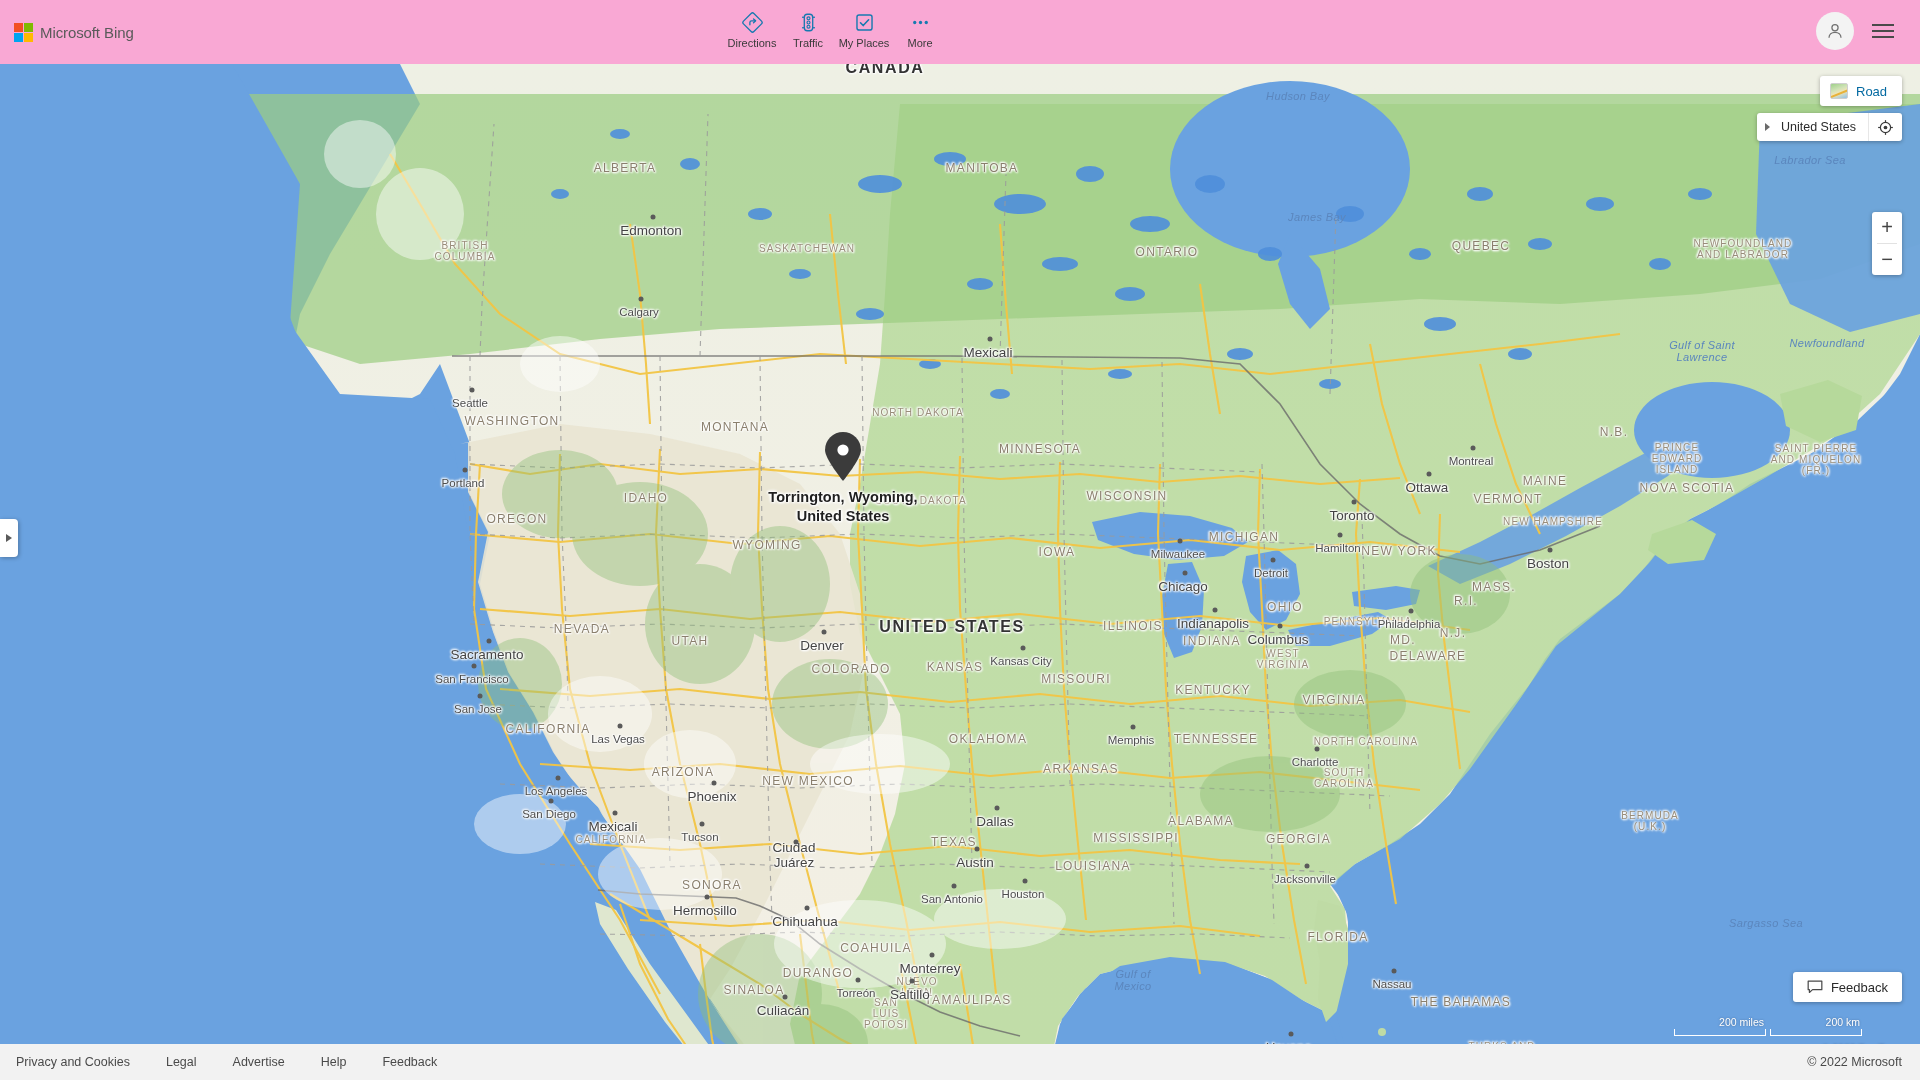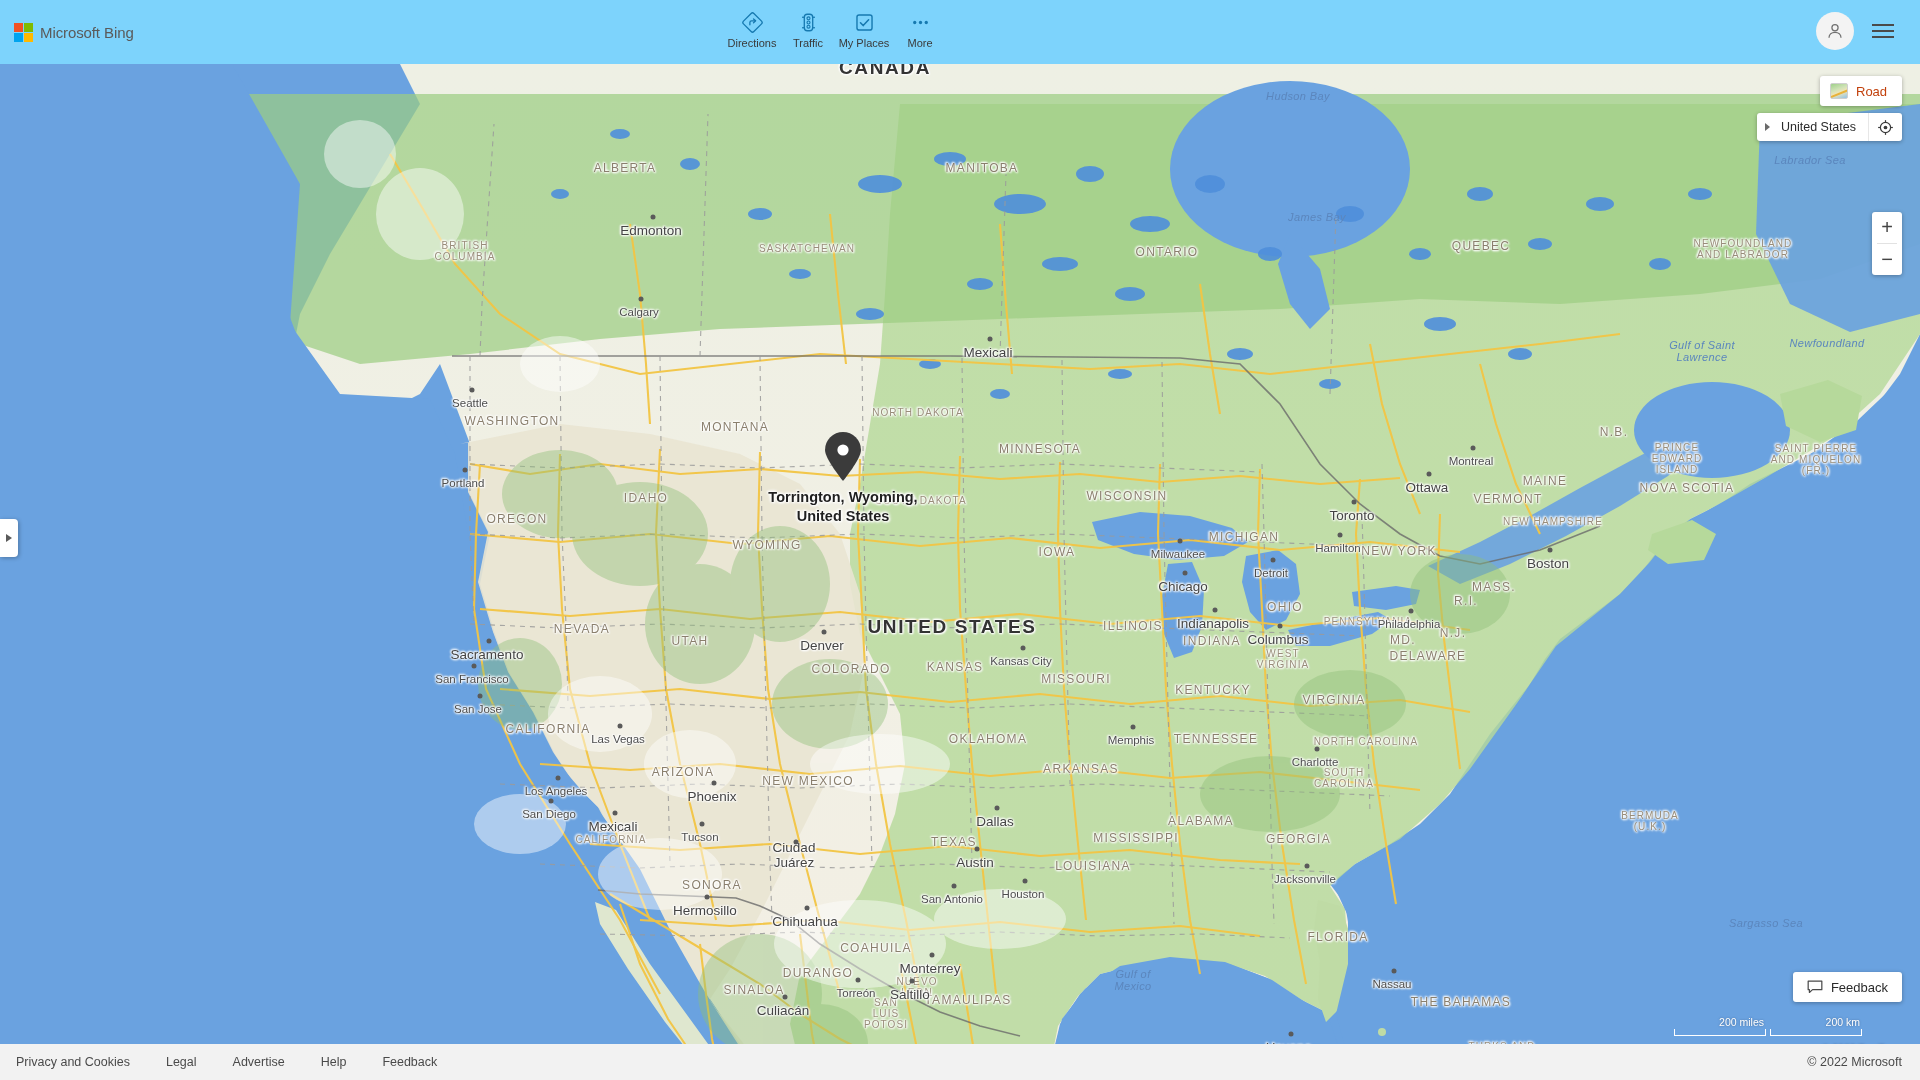--- a/index.html
+++ b/index.html
@@ -14,7 +14,7 @@
   #header {
     position: absolute; top: 0; left: 0;
     width: 1920px; height: 64px;
-    background: #7dd3fc;
+    background: #f9a8d4;
     display: flex; align-items: center;
     z-index: 60;
   }

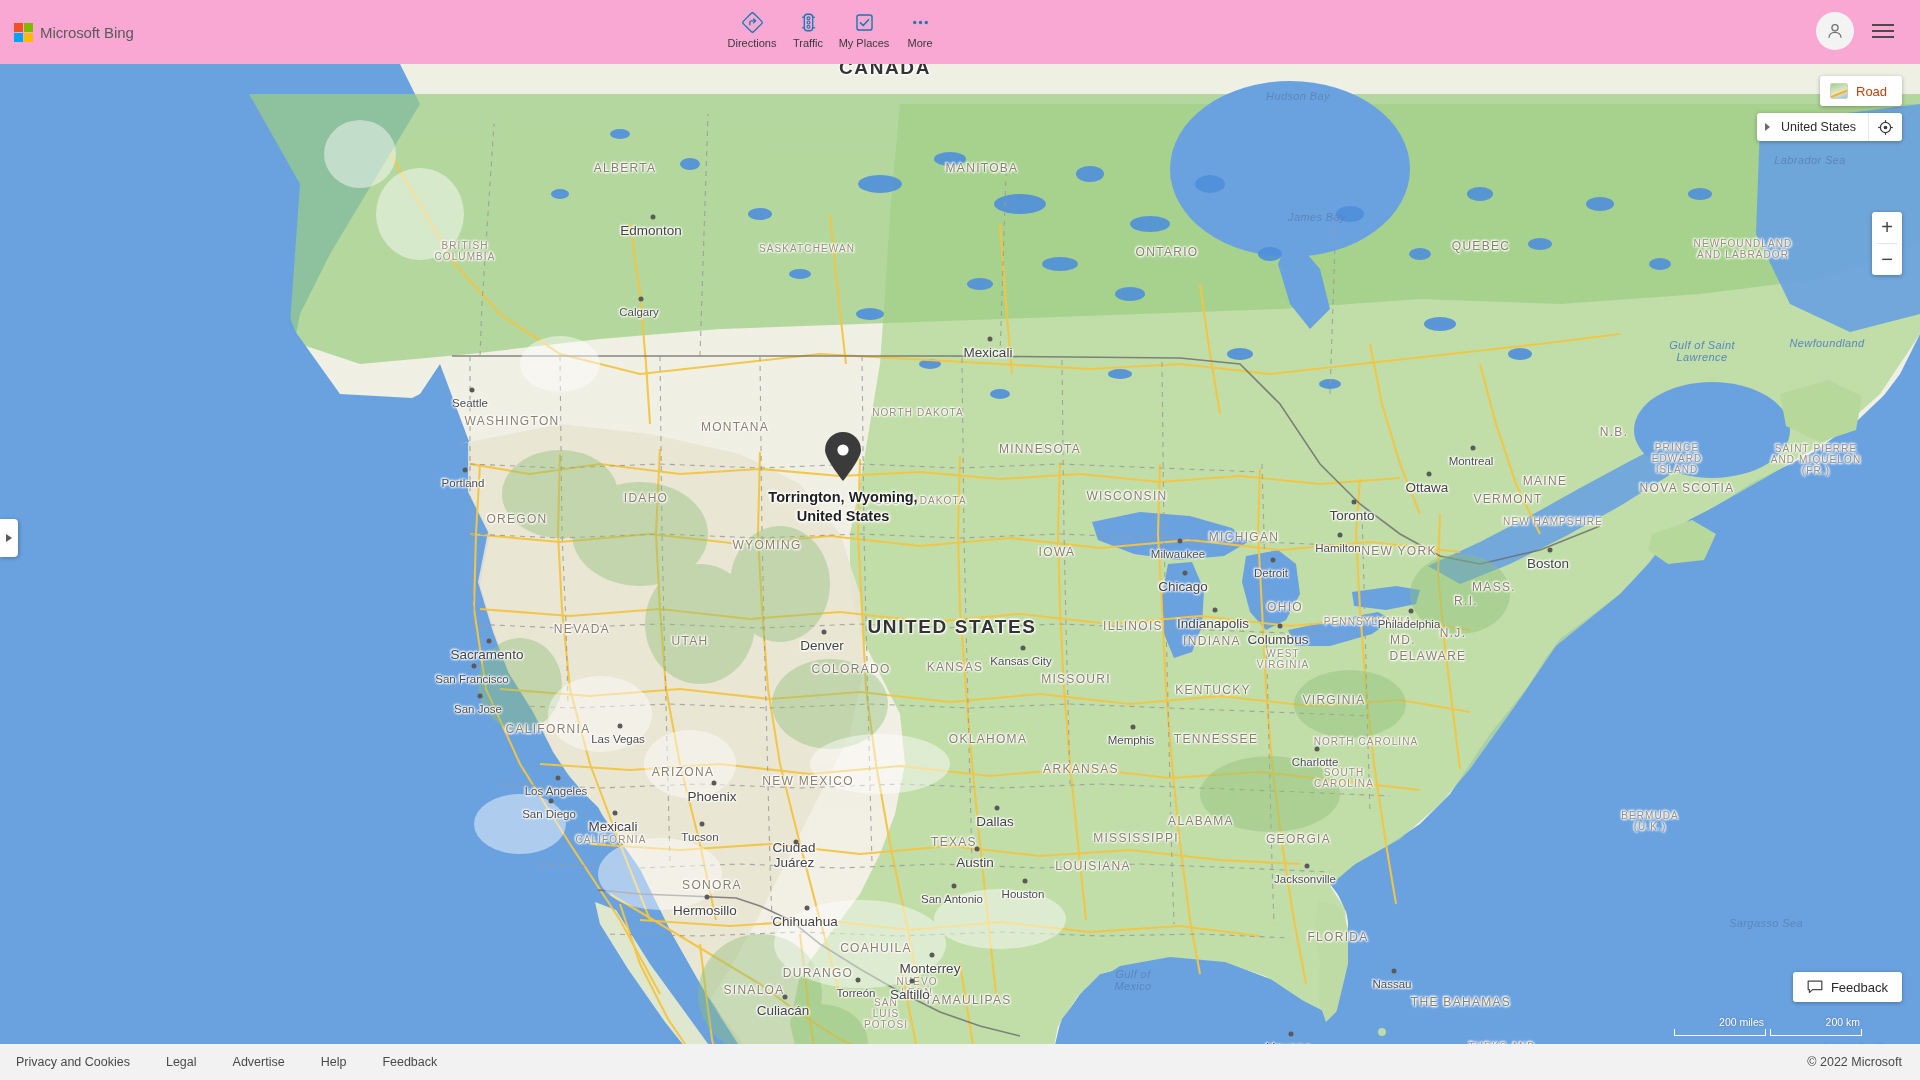--- a/index.html
+++ b/index.html
@@ -112,7 +112,7 @@
     transform: translate(-50%, -50%);
     text-shadow: 0 0 3px #fff, 0 0 3px #fff, 0 0 2px #fff, 1px 1px 2px #fff, -1px -1px 2px #fff;
   }
-  .l-country { font-size: 19px; font-weight: bold; color: #333333; letter-spacing: 1.6px; }
+  .l-country { font-size: 16px; font-weight: bold; color: #333333; letter-spacing: 1.6px; }
   .l-state   { font-size: 12px; color: #8a7f6d; letter-spacing: 1.3px; }
   .l-state-sm{ font-size: 10px; color: #998d7a; letter-spacing: 1.1px; }
   .l-city    { font-size: 13.5px; color: #444444; }

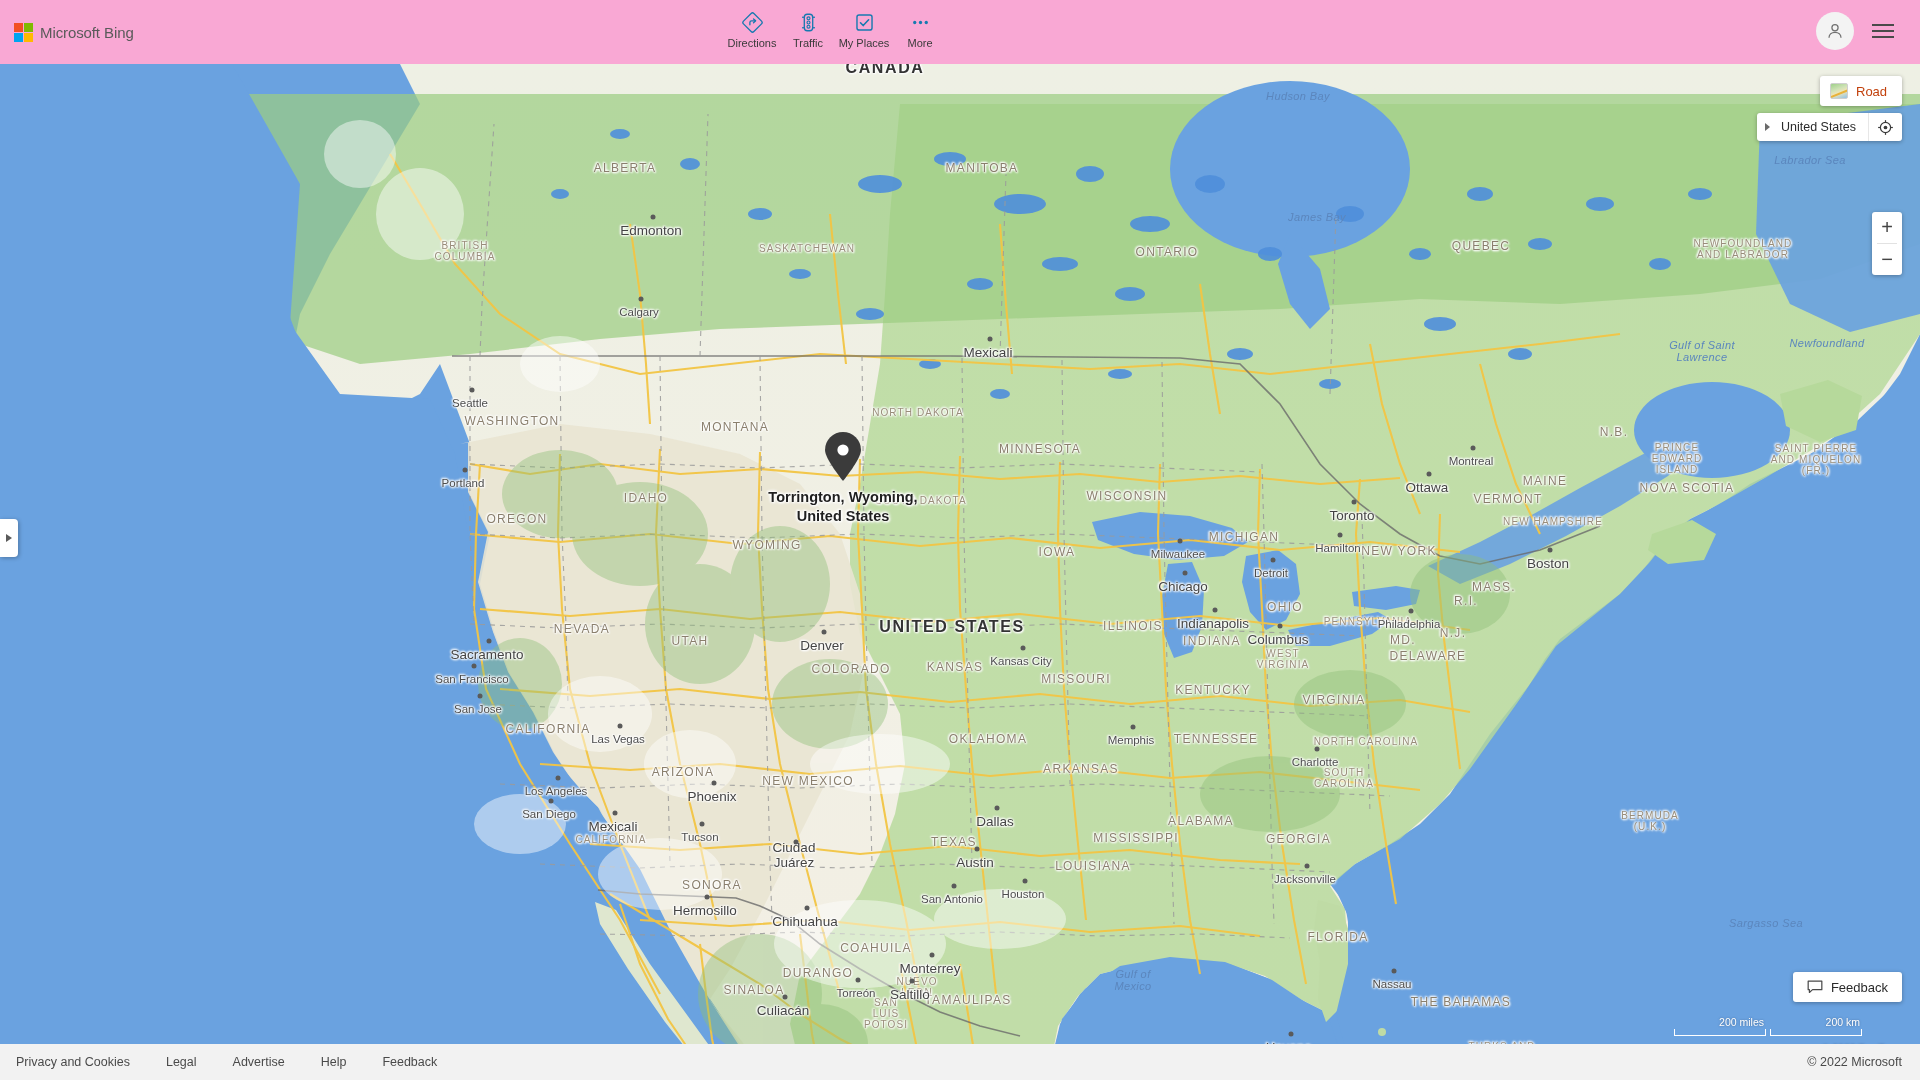--- a/index.html
+++ b/index.html
@@ -167,7 +167,7 @@
     display: flex; align-items: center; gap: 8px;
     padding: 0 14px 0 10px; cursor: pointer; z-index: 40;
   }
-  #road-btn .rlabel { font-size: 13px; color: #c2410c; }
+  #road-btn .rlabel { font-size: 13px; color: #0369a1; }
   .road-thumb {
     width: 18px; height: 16px; border-radius: 2px;
     background: linear-gradient(160deg,#9fd08a 0%,#cfe2b6 38%,#f1e5b8 60%,#8fc3e8 100%);

